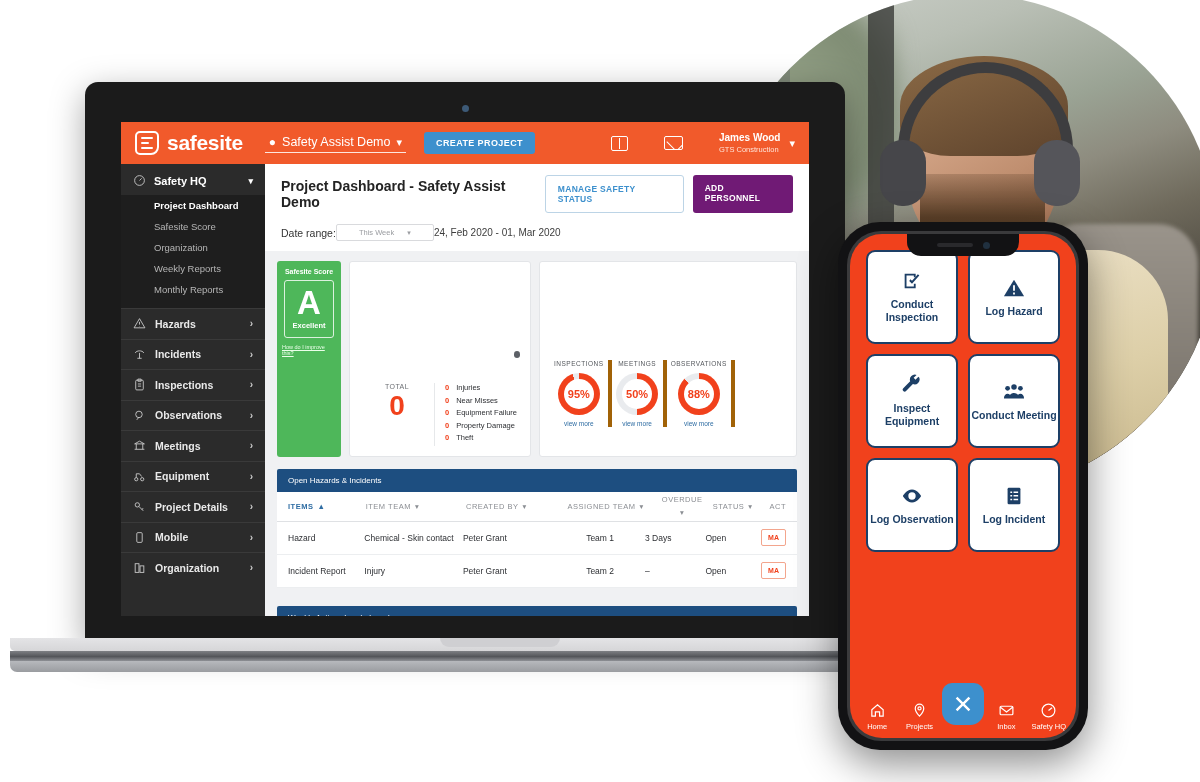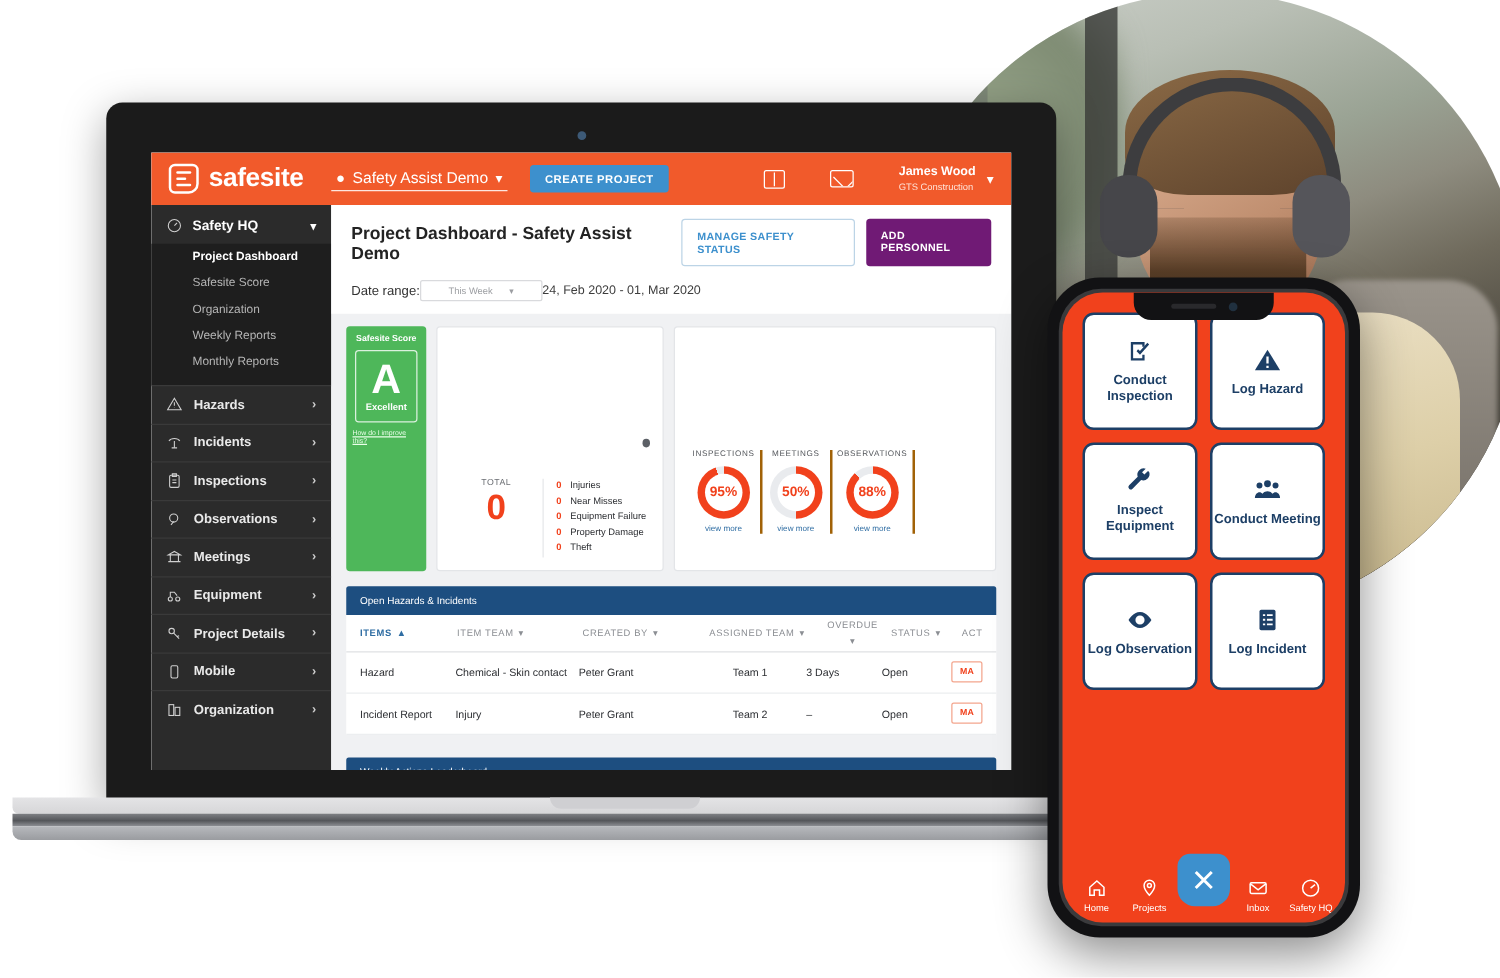--- a/index.html
+++ b/index.html
@@ -142,7 +142,7 @@
 
   .wa-card{ flex:1; padding:8px 10px 8px; }
   .wa-cols{ display:flex; margin-top:6px; }
-  .wa-col{ flex:1; text-align:center; border-left:2px solid #a16207; padding:0 4px; }
+  .wa-col{ flex:1; text-align:center; border-left:4px solid #a16207; padding:0 4px; }
   .wa-col:first-child{ border-left:none; }
   .wa-lbl{ font-size:6.5px; color:#55585d; letter-spacing:.5px; }
   .ring{ width:42px; height:42px; margin:6px auto 0; border-radius:50%;

